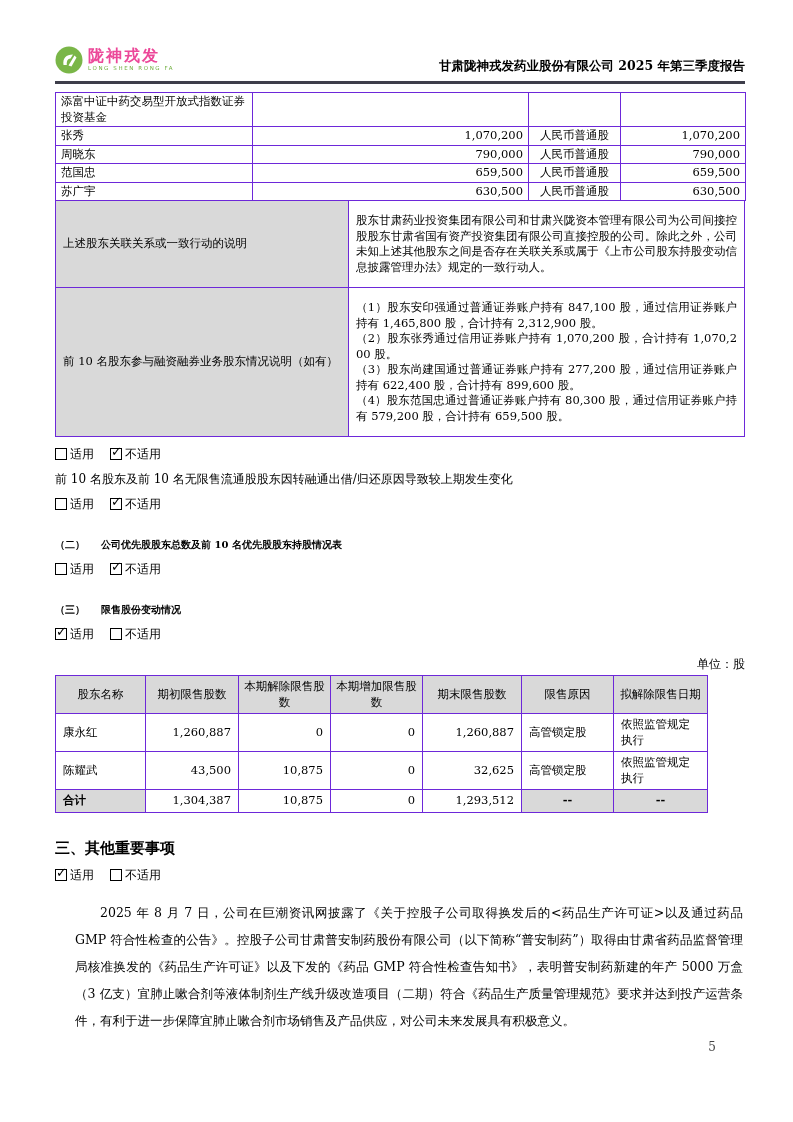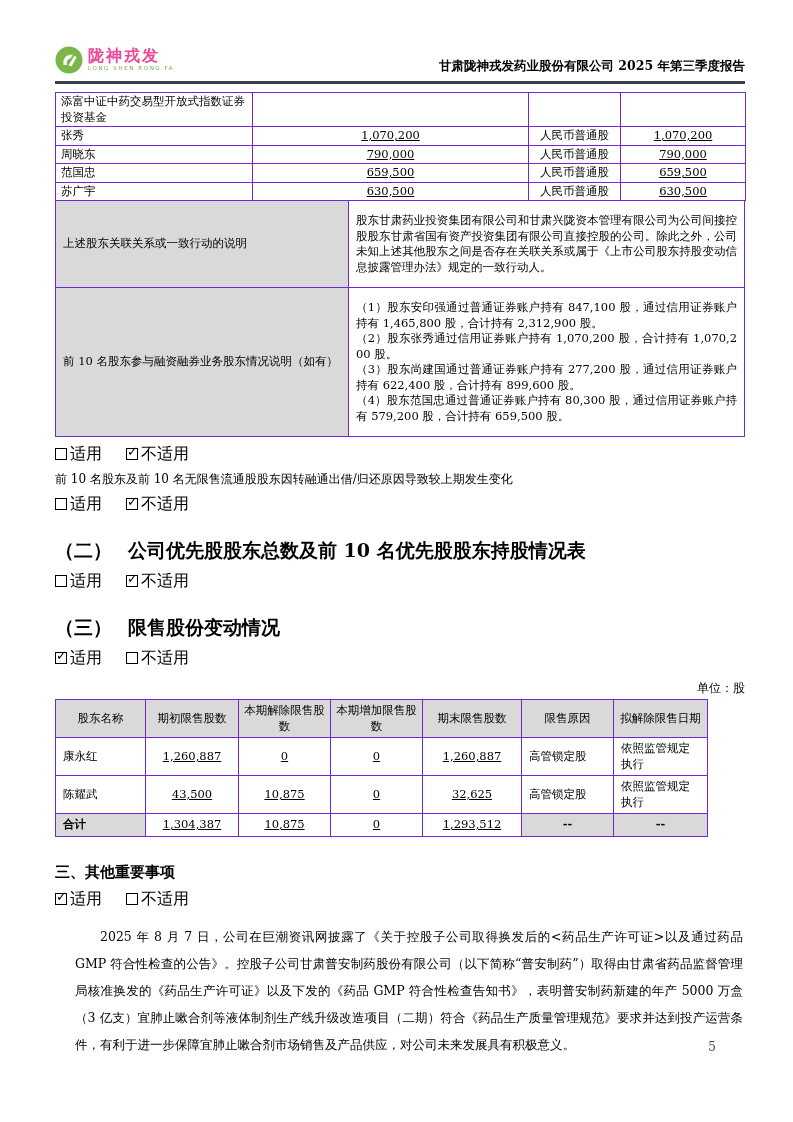--- a/index.html
+++ b/index.html
@@ -26,7 +26,7 @@
   td,th{border:1px solid #6d28d9;padding:1px 5px;line-height:15.5px;word-break:break-all;}
   .t1a{width:690px;margin-top:8px;}
   .t1b{width:690px;margin-top:-1px;}
-  .al{text-align:left;}  .ar{text-align:center;text-decoration:underline;}  .ac{text-align:center;}
+  .al{text-align:left;}  .ar{text-align:right;}  .ac{text-align:center;}
   .gray{background:#d9d9d9;font-weight:bold;}
   .t1b td{padding:12px 7px;margin-top:20px;}
   .t1b .lbl{width:278px;background:#d9d9d9;vertical-align:middle;text-align:left;}

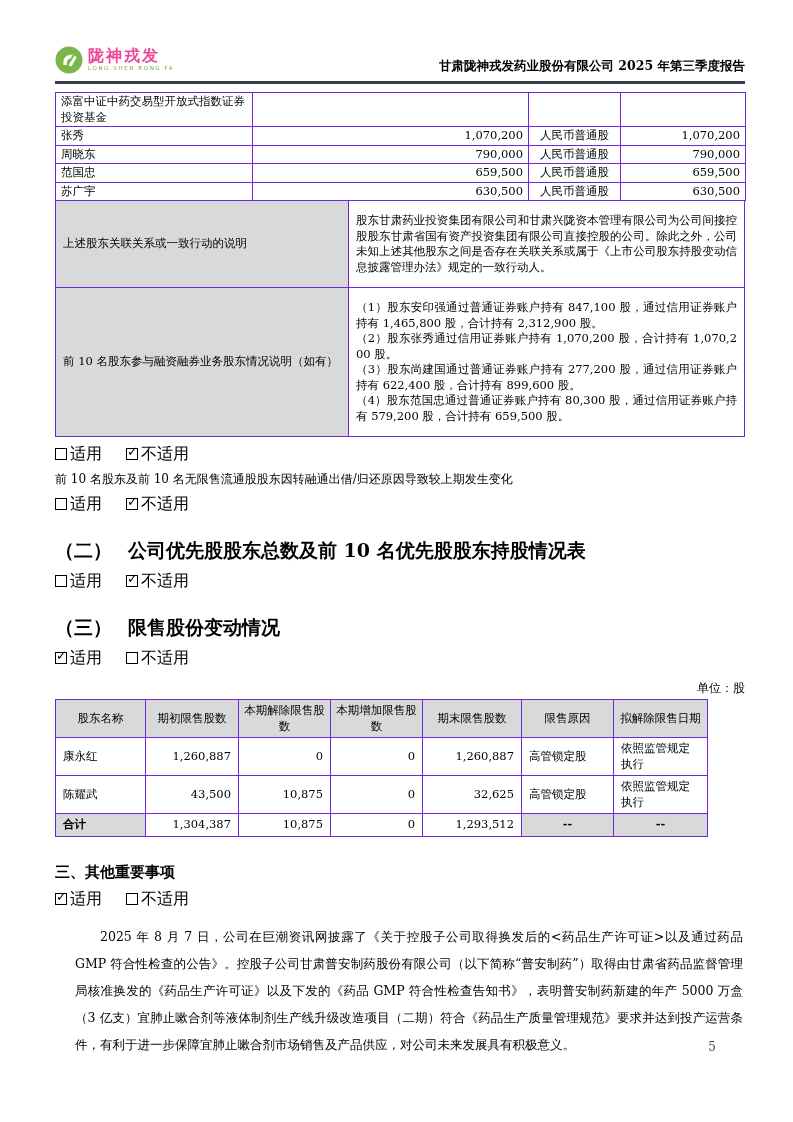--- a/index.html
+++ b/index.html
@@ -34,7 +34,7 @@
   .t1b .txt div{line-height:15.5px;}
   
   .note{font-size:12px;line-height:16px;margin:9px 0 0 0;}
-  .checkline{font-size:16px;margin:9px 0 0 0;line-height:16px;display:flex;gap:24px;}
+  .checkline{font-size:12px;margin:9px 0 0 0;line-height:16px;display:flex;gap:16px;}
   .cbopt{display:inline-flex;align-items:center;gap:3px;}
   .cb{width:10px;height:10px;border:1px solid #000;display:inline-block;position:relative;flex:0 0 auto;}
   .cb.checked::after{content:"\2713";position:absolute;top:-5px;left:0px;font-size:13px;font-weight:bold;font-family:"DejaVu Sans",sans-serif;}

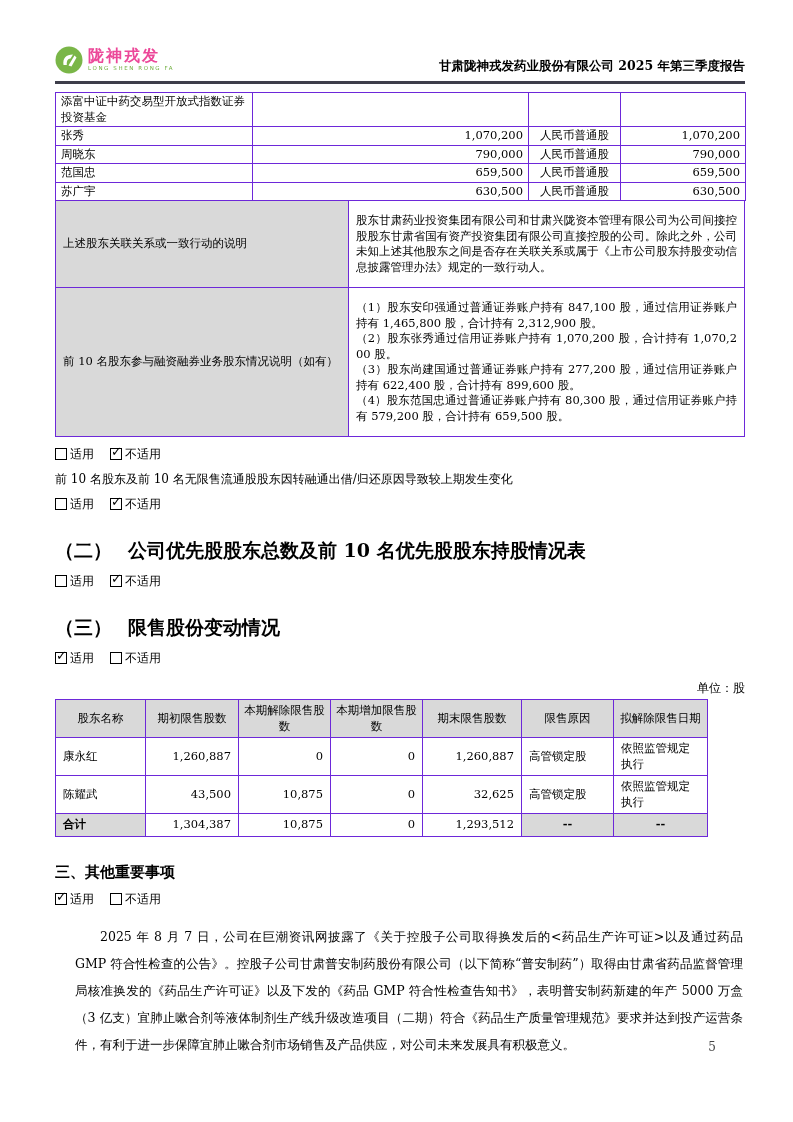--- a/index.html
+++ b/index.html
@@ -39,7 +39,7 @@
   .cb{width:10px;height:10px;border:1px solid #000;display:inline-block;position:relative;flex:0 0 auto;}
   .cb.checked::after{content:"\2713";position:absolute;top:-5px;left:0px;font-size:13px;font-weight:bold;font-family:"DejaVu Sans",sans-serif;}
   
-  .h3{font-size:19px;font-weight:bold;margin:26px 0 0 0;}
+  .h3{font-size:10px;font-weight:bold;margin:26px 0 0 0;}
   .h3 .num{margin-right:16px;}
   .h2{font-size:15px;font-weight:bold;margin:26px 0 0 0;}
   .unit{font-size:12px;text-align:right;margin:14px 0 2px 0;}

